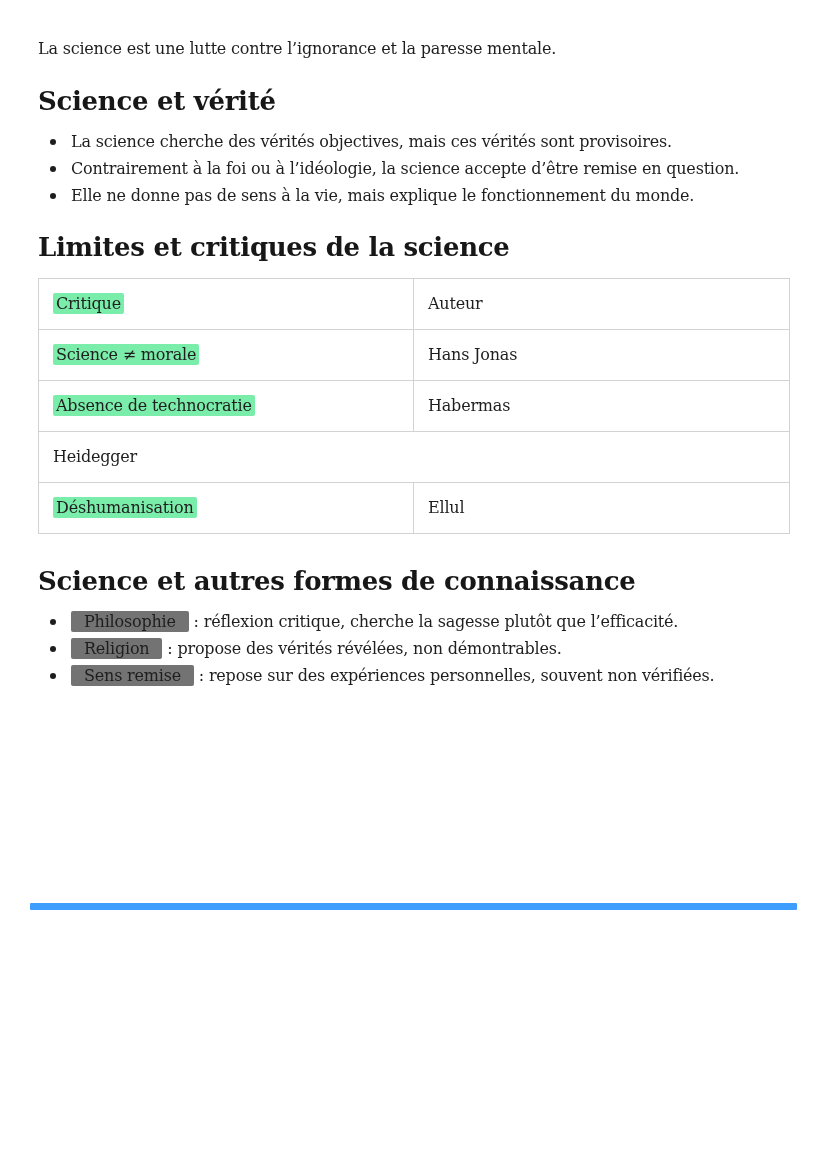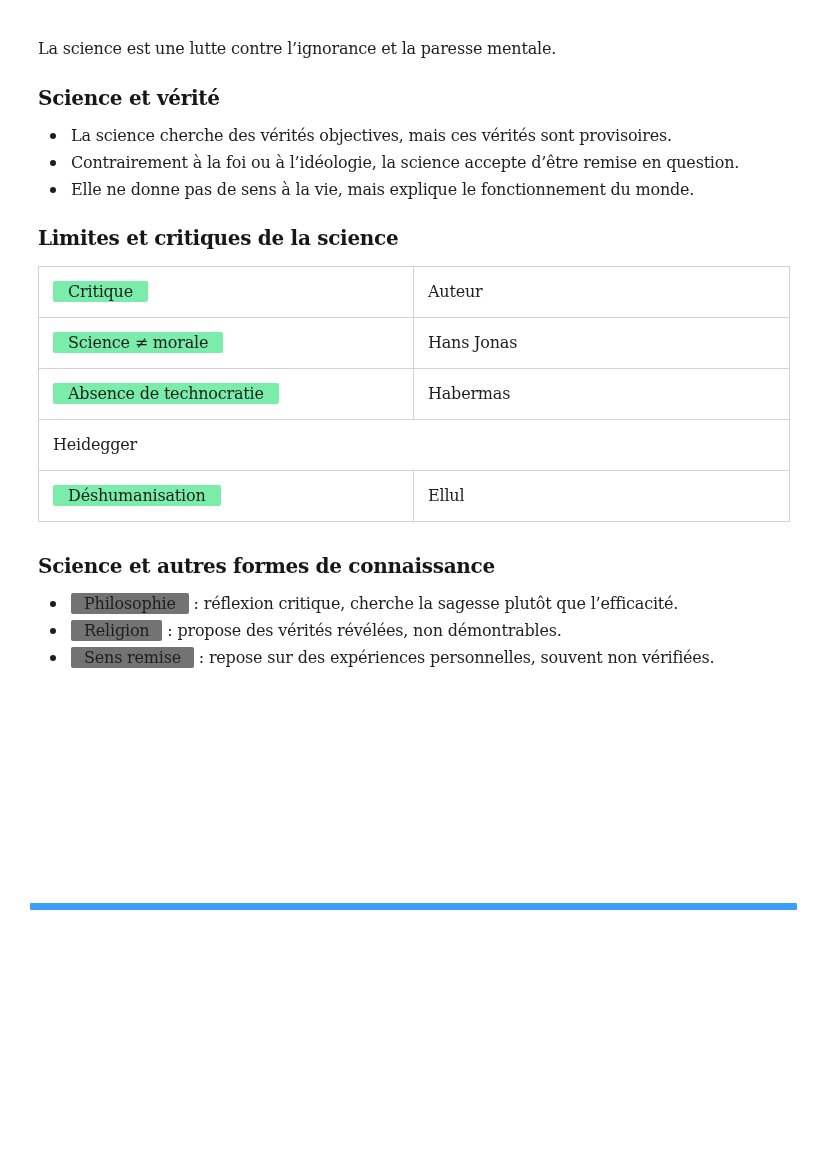--- a/index.html
+++ b/index.html
@@ -21,7 +21,7 @@
     letter-spacing: -0.2px;
   }
   h2.section-title {
-    font-size: 20px;
+    font-size: 26px;
     font-weight: 600;
     letter-spacing: -0.3px;
     margin-top: 26px;

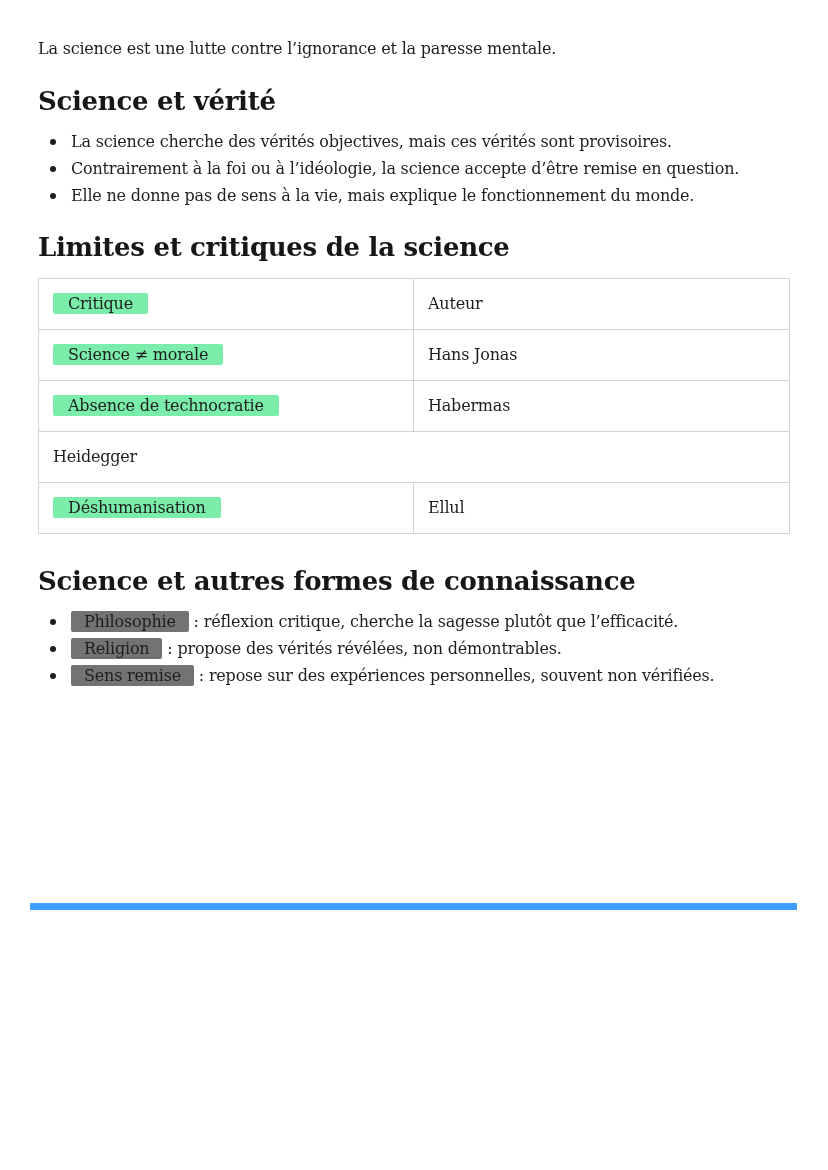--- a/index.html
+++ b/index.html
@@ -70,7 +70,7 @@
   .td-right { width: 50%; }
   .hl-strong {
     background: #7bedaa;
-    padding: 1px 15px;
+    padding: 1px 3px;
     border-radius: 2px;
   }
   .hl-light {

